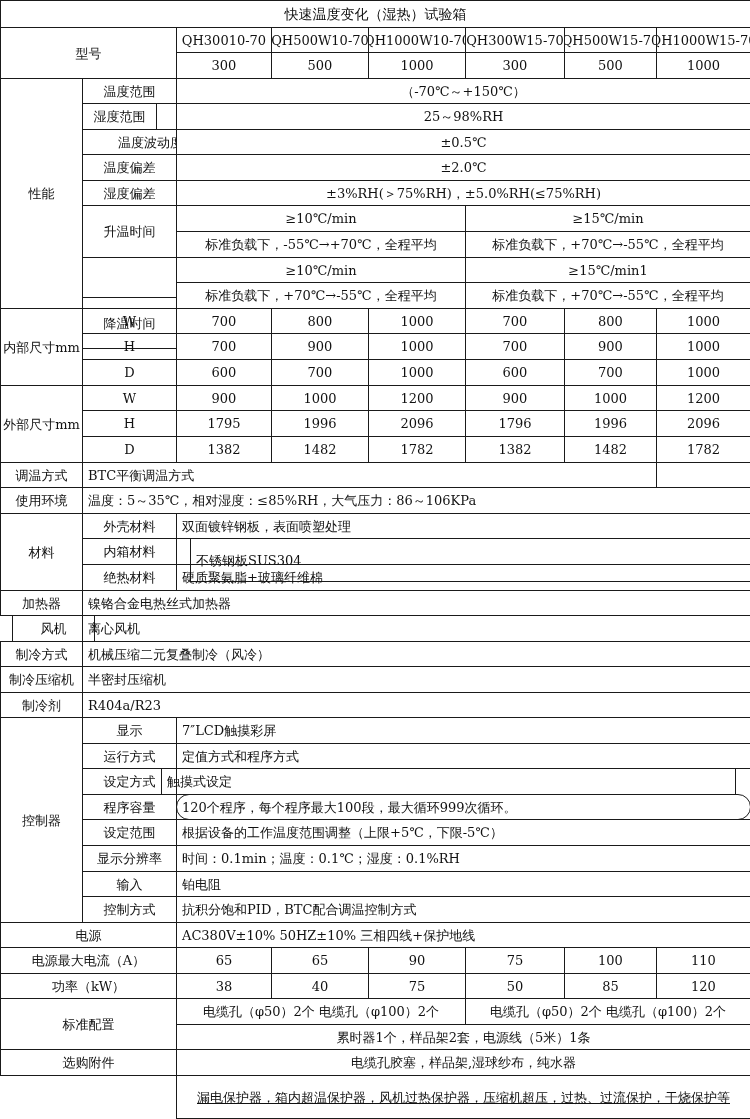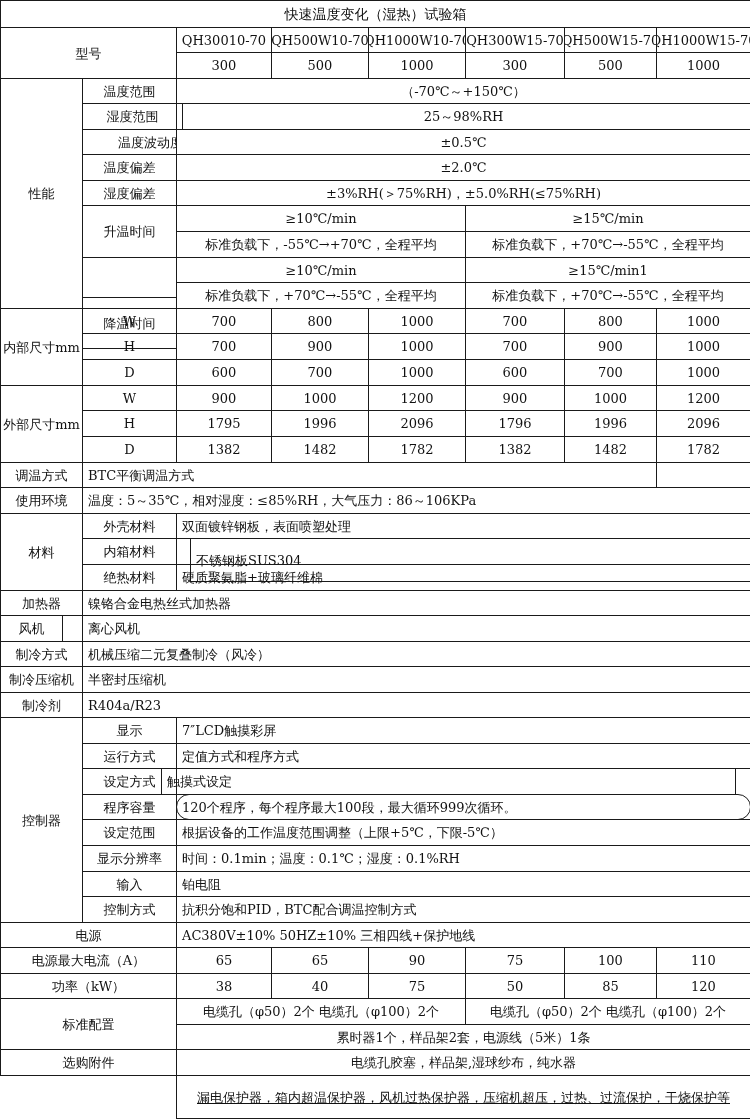--- a/index.html
+++ b/index.html
@@ -34,7 +34,7 @@
     <div class="c" style="left: 0px; top: 78px; width: 83px; height: 231px;">性能</div>
     <div class="c" style="left: 82px; top: 78px; width: 95px; height: 26px;">温度范围</div>
     <div class="c" style="left: 176px; top: 78px; width: 575px; height: 26px;">（-70℃～+150℃）</div>
-    <div class="c" style="left: 82px; top: 103px; width: 101px; height: 27px;">湿度范围</div>
+    <div class="c" style="left: 82px; top: 103px; width: 75px; height: 27px;">湿度范围</div>
     <div class="c" style="left: 176px; top: 103px; width: 575px; height: 27px;">25～98%RH</div>
     <div class="c" style="left: 82px; top: 129px; width: 95px; height: 26px; padding-left: 44px;">温度波动度</div>
     <div class="c" style="left: 176px; top: 129px; width: 575px; height: 26px;">±0.5℃</div>

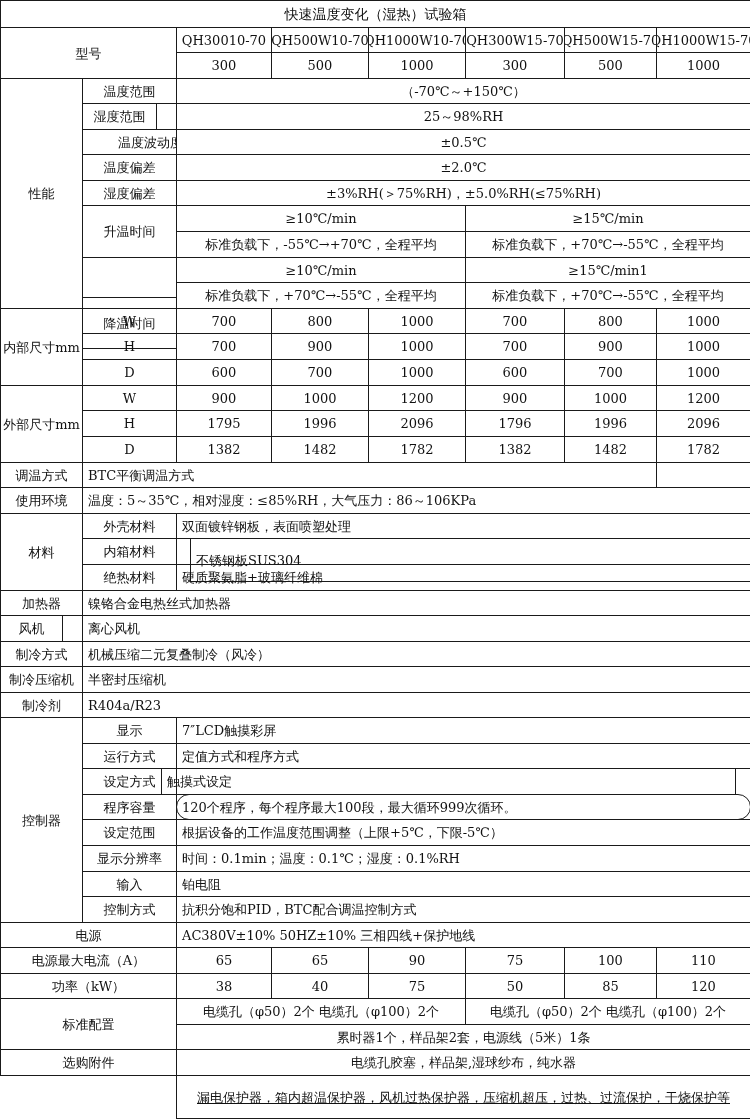--- a/index.html
+++ b/index.html
@@ -74,7 +74,7 @@
     <div class="c l" style="left: 176px; top: 564px; width: 575px; height: 27px;">硬质聚氨脂+玻璃纤维棉</div>
     <div class="c" style="left: 0px; top: 590px; width: 83px; height: 26px;">加热器</div>
     <div class="c l" style="left: 82px; top: 590px; width: 669px; height: 26px;">镍铬合金电热丝式加热器</div>
-    <div class="c" style="left: 0px; top: 615px; width: 63px; height: 27px;">风机</div>
+    <div class="c" style="left: 12px; top: 615px; width: 83px; height: 27px;">风机</div>
     <div class="c l" style="left: 82px; top: 615px; width: 669px; height: 27px;">离心风机</div>
     <div class="c" style="left: 0px; top: 641px; width: 83px; height: 26px;">制冷方式</div>
     <div class="c l" style="left: 82px; top: 641px; width: 669px; height: 26px;">机械压缩二元复叠制冷（风冷）</div>

